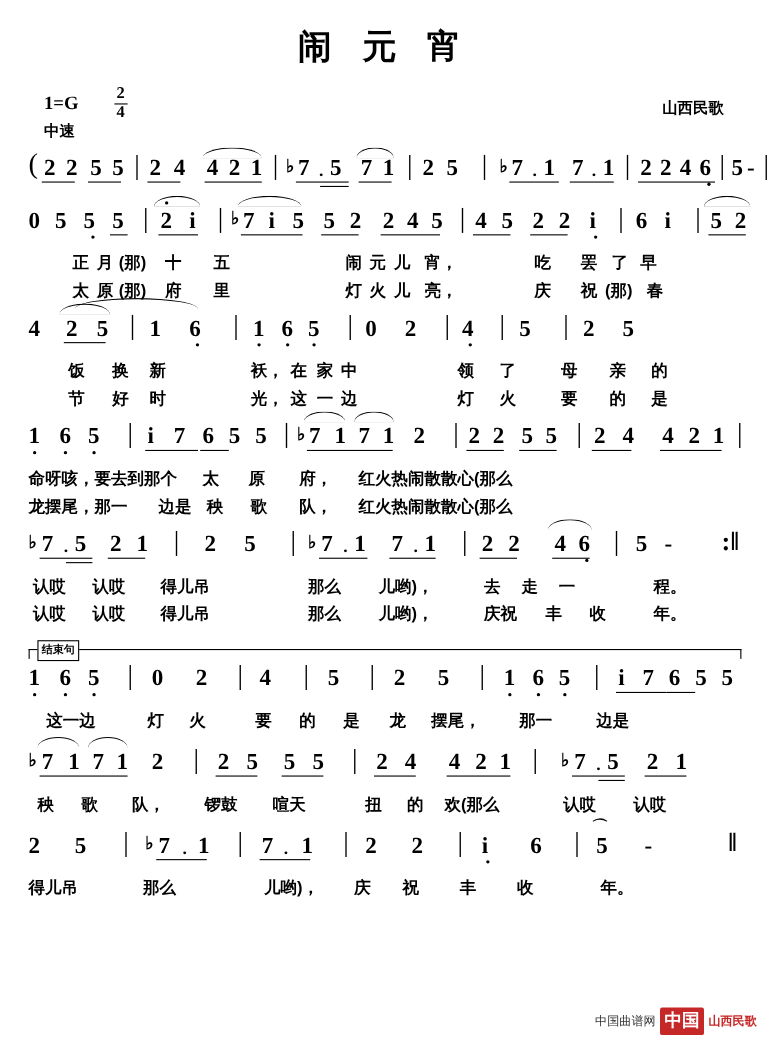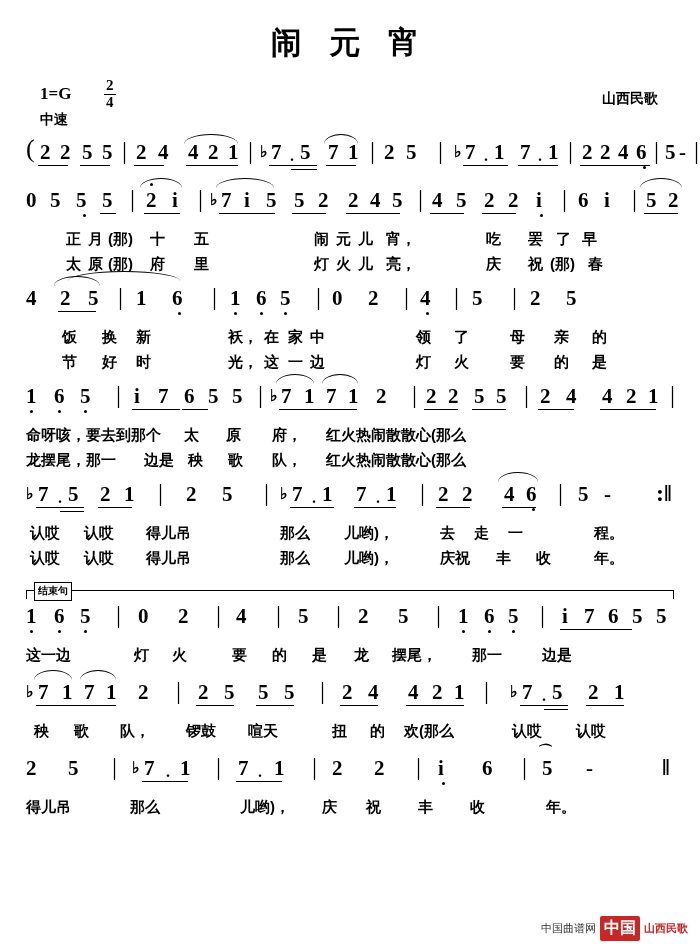--- a/index.html
+++ b/index.html
@@ -570,7 +570,7 @@
         <div class="underline1" style="left:580px;top:29px;width:26px;"></div>
       </div>
       <div class="lyric">
-        <span class="w" style="left:0px;">这一边</span>
+        <span class="w" style="left:16px;">这一边</span>
         <span class="w" style="left:108px;">灯</span>
           <span class="w" style="left:146px;">火</span>
         <span class="w" style="left:206px;">要</span>

